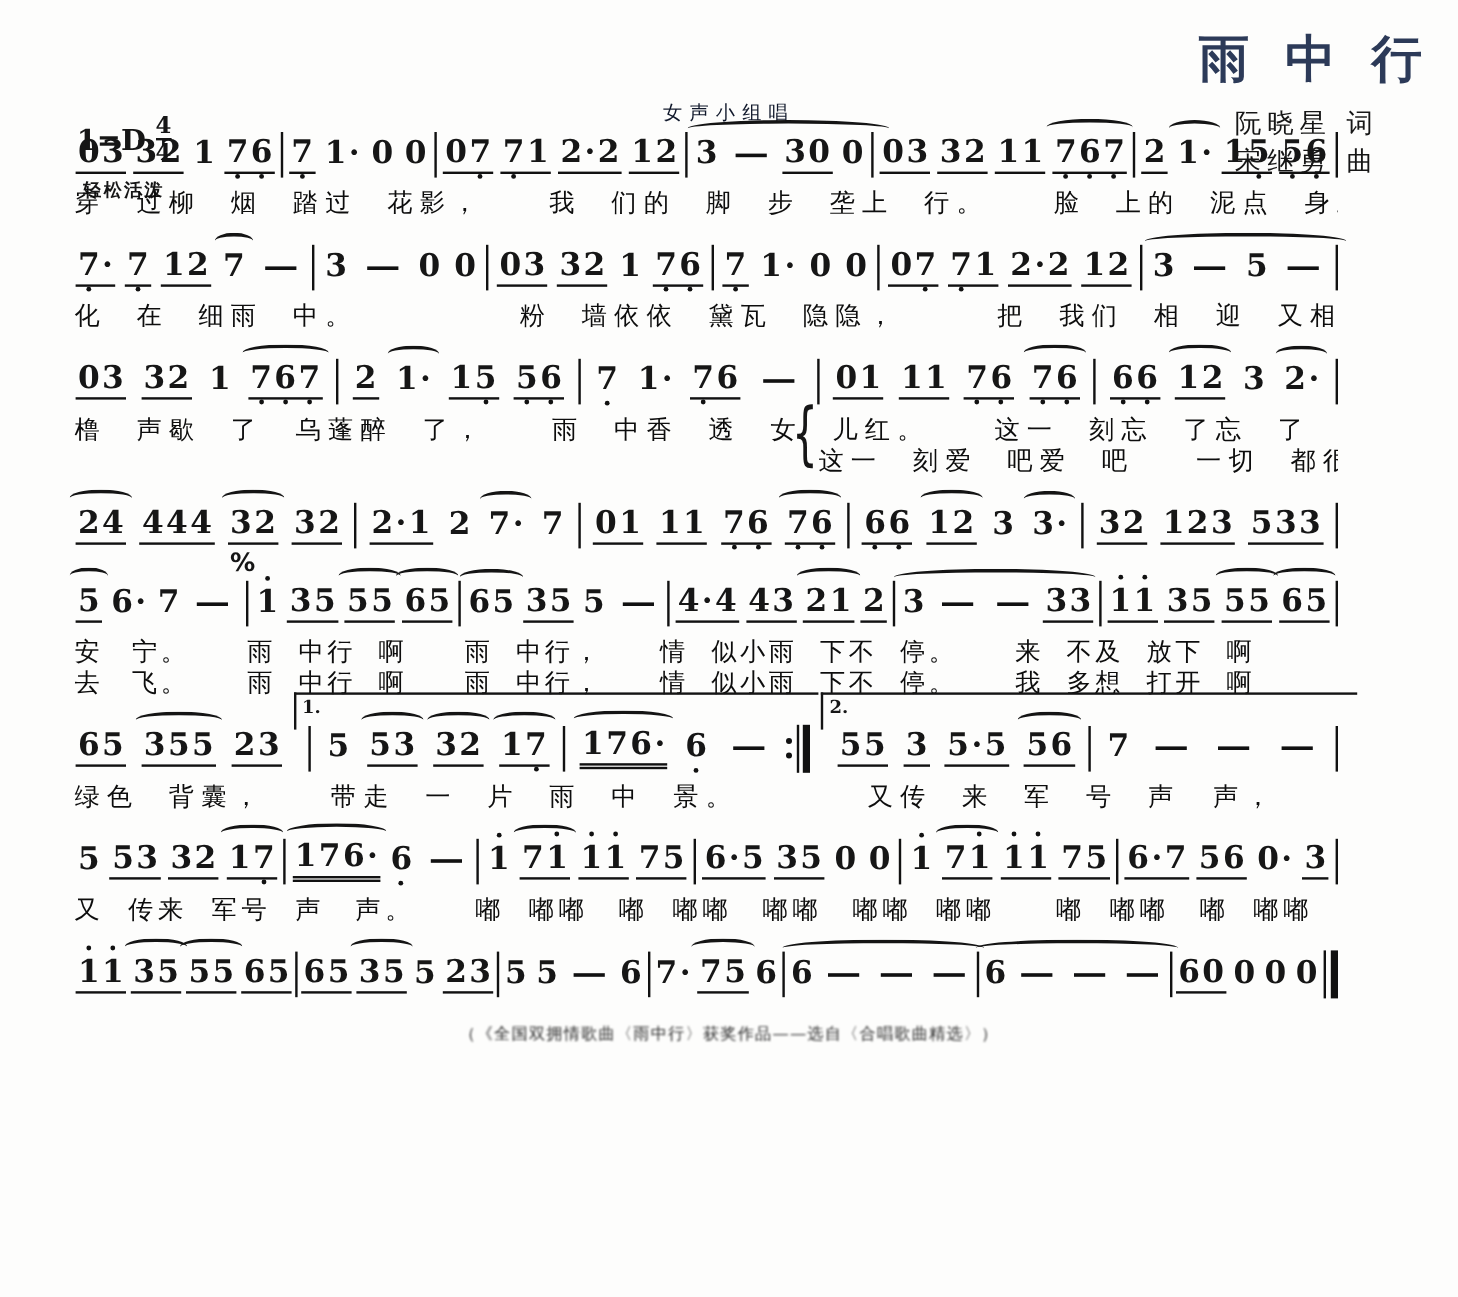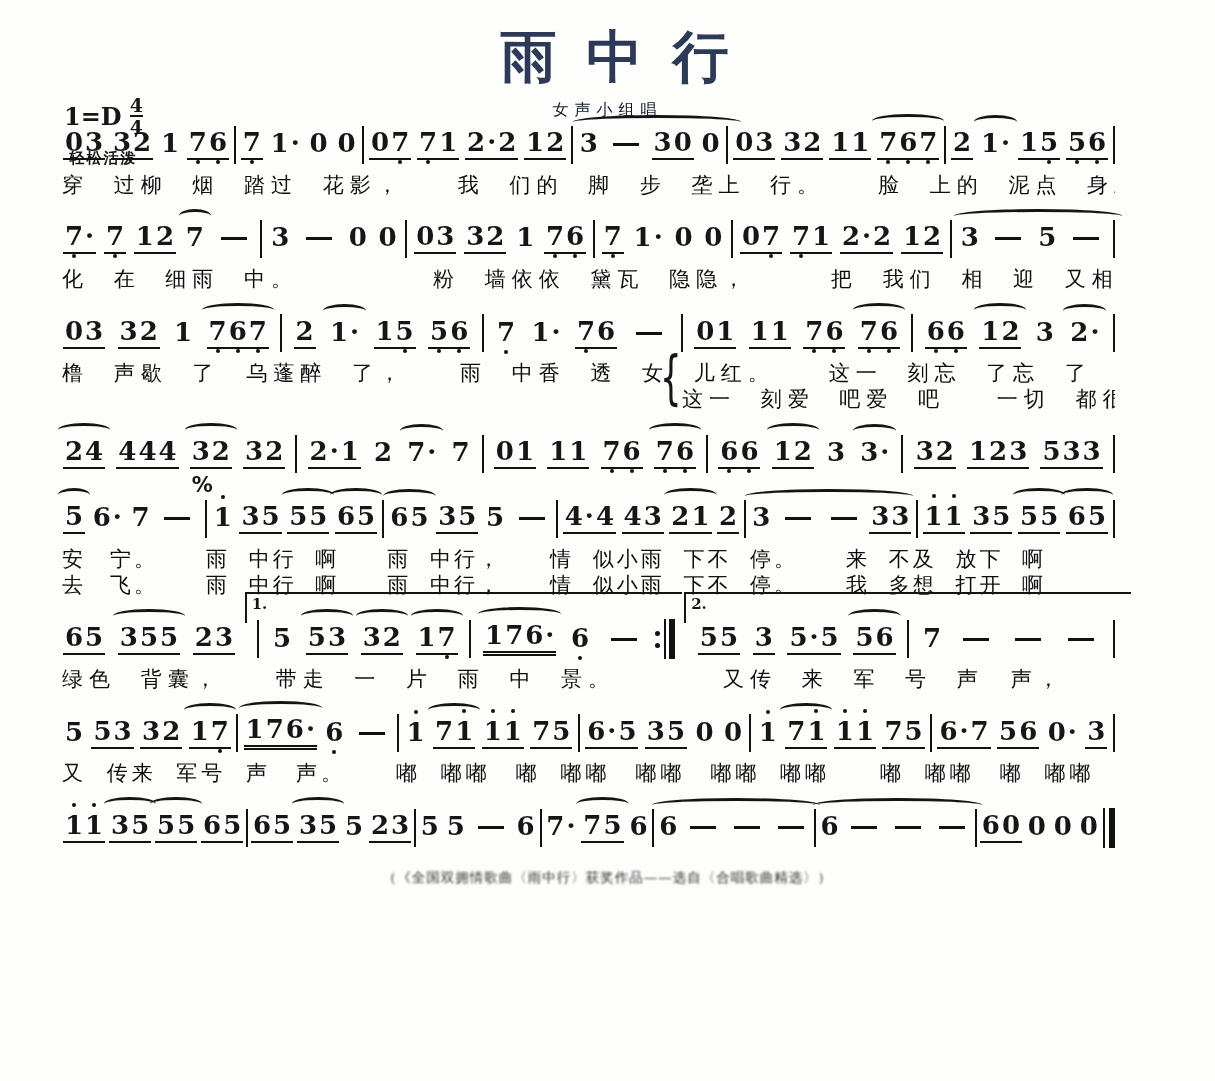--- a/index.html
+++ b/index.html
@@ -7,7 +7,7 @@
         font-family:"DejaVu Serif", serif;color:#161616;}
   
   #score-header{position:relative;padding-top:26px;text-align:center;}
-  .song-title{font-size:56px;font-weight:bold;color:#2c3a58;letter-spacing:30px;padding-left:44px;line-height:1.1;}
+  .song-title{font-size:42px;font-weight:bold;color:#2c3a58;letter-spacing:30px;padding-left:44px;line-height:1.1;text-align:right;}
   .song-subtitle{font-size:16px;margin-top:12px;letter-spacing:6px;color:#0f172a;}
   #key-block{position:absolute;left:64px;top:96px;text-align:center;}
   .key-row{font-size:24px;font-weight:bold;font-family:"DejaVu Serif",serif;display:flex;align-items:center;gap:8px;}

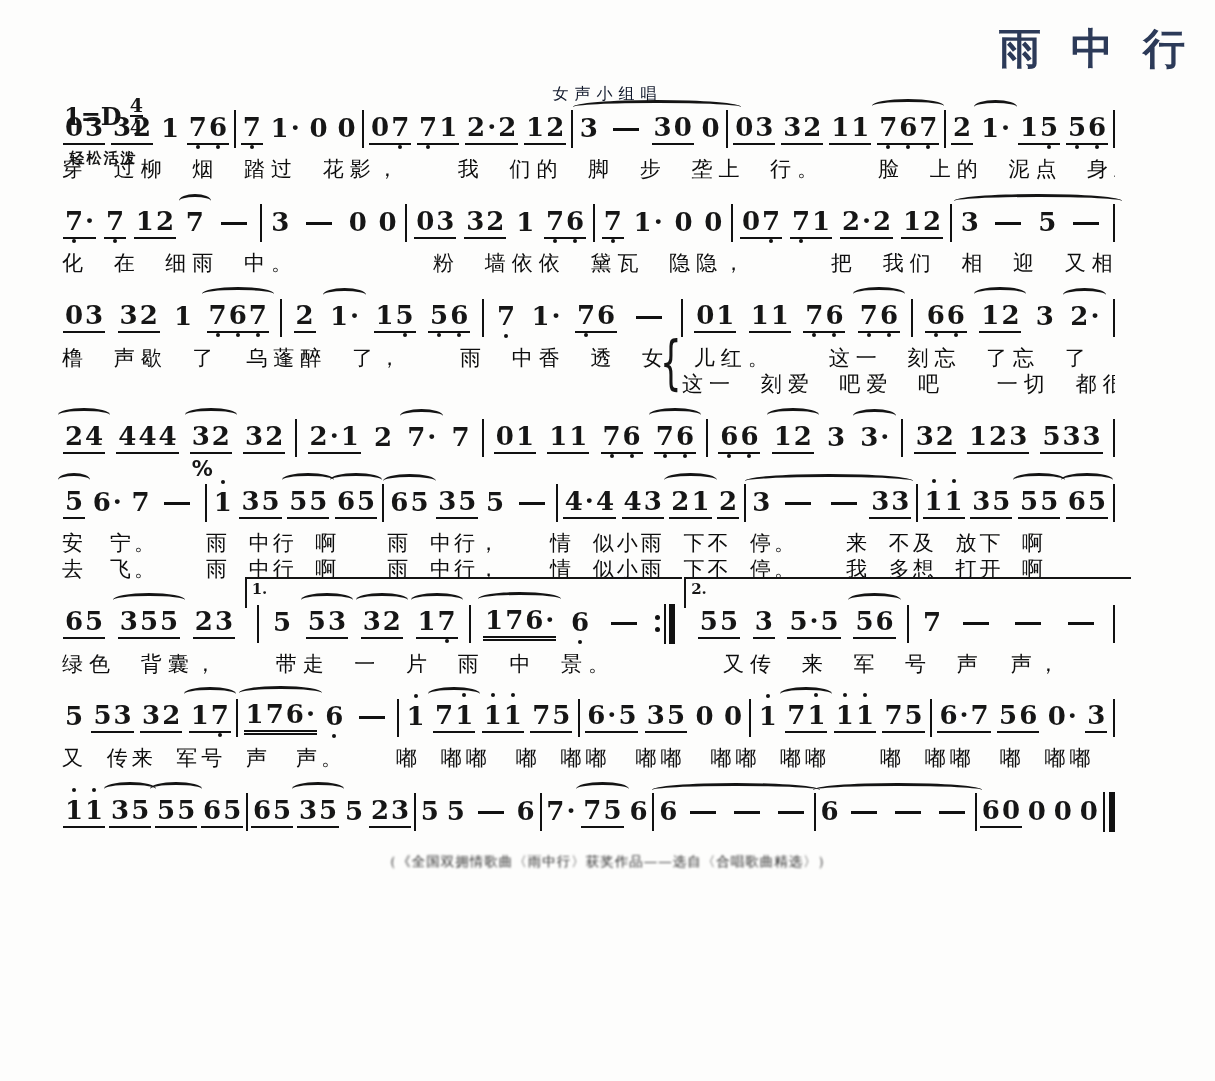--- a/index.html
+++ b/index.html
@@ -74,6 +74,10 @@
       <div class="tempo">轻松活泼</div>
     </div>
 
+    <div id="credits">
+      <div>阮晓星 词</div>
+      <div>宋继勇 曲</div>
+    </div>
   </div>
 
   <div id="notation-area">

